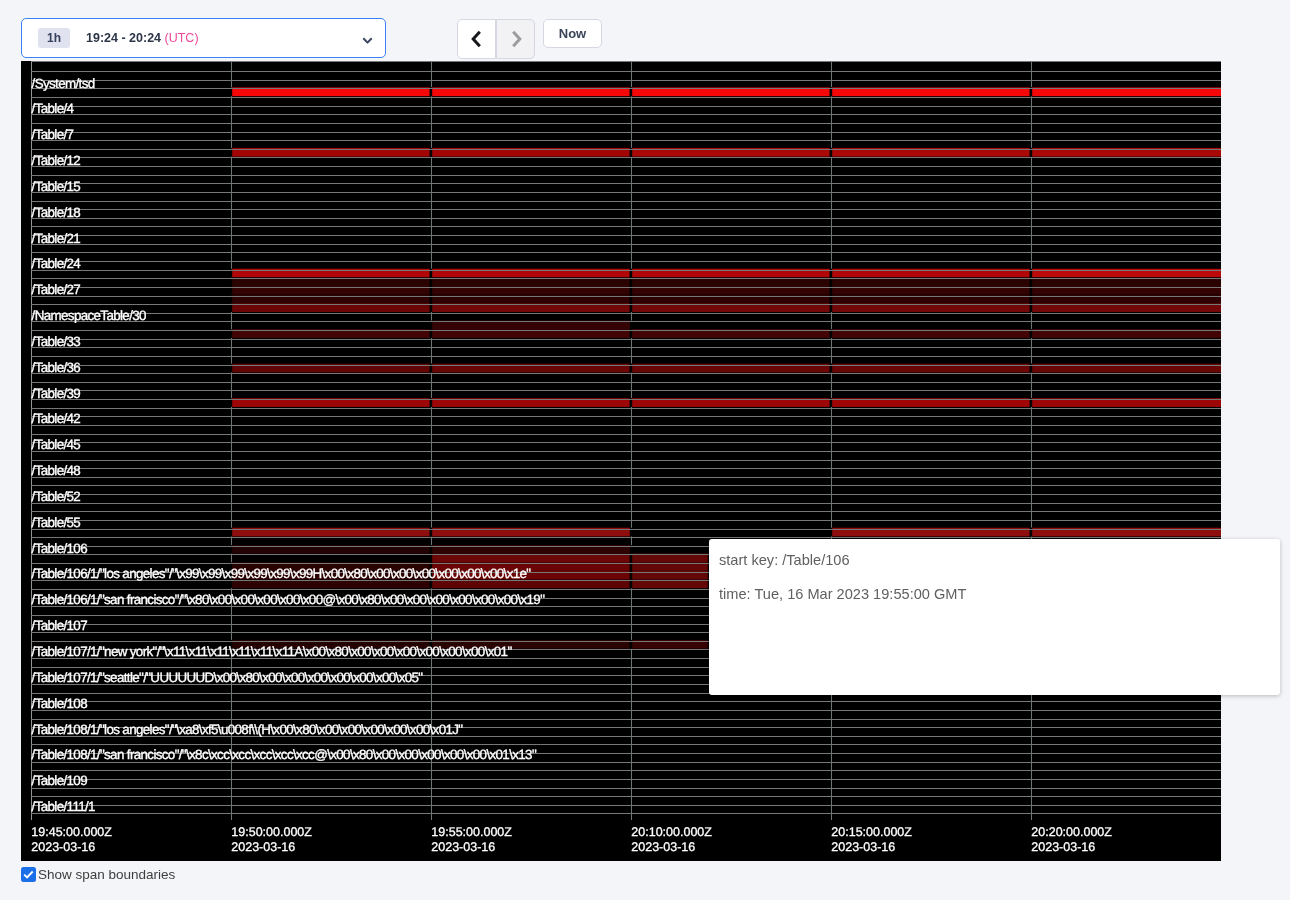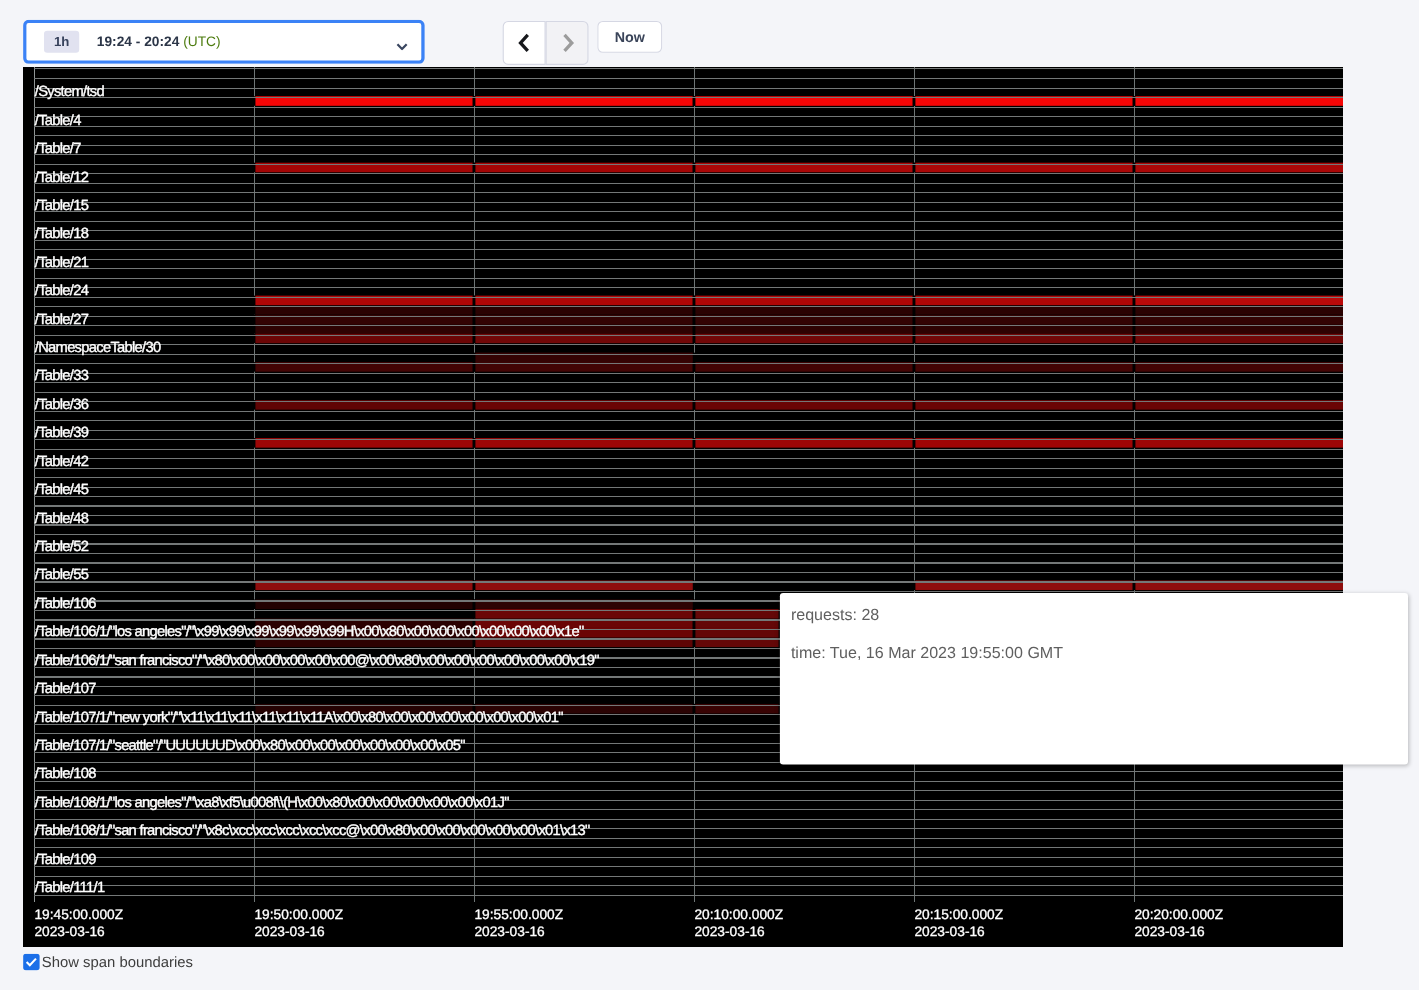--- a/index.html
+++ b/index.html
@@ -5,7 +5,7 @@
 #canvas, #tooltip, #timebox, #nowbtn, #cbrow { will-change:transform; }
 .abs { position:absolute; }
 #timebox { left:21px; top:18px; width:365px; height:40px; background:#fff;
-  border:3px solid #3b82f6; border-radius:5px; display:flex; align-items:center; }
+  border:1px solid #3b82f6; border-radius:5px; display:flex; align-items:center; }
 #badge { margin-left:16px; background:#e1e2f0; color:#36415b; font-weight:bold;
   font-size:12px; border-radius:3px; padding:3px 9px; }
 #trange { margin-left:16px; font-size:12.5px; font-weight:bold; color:#2c3648; }

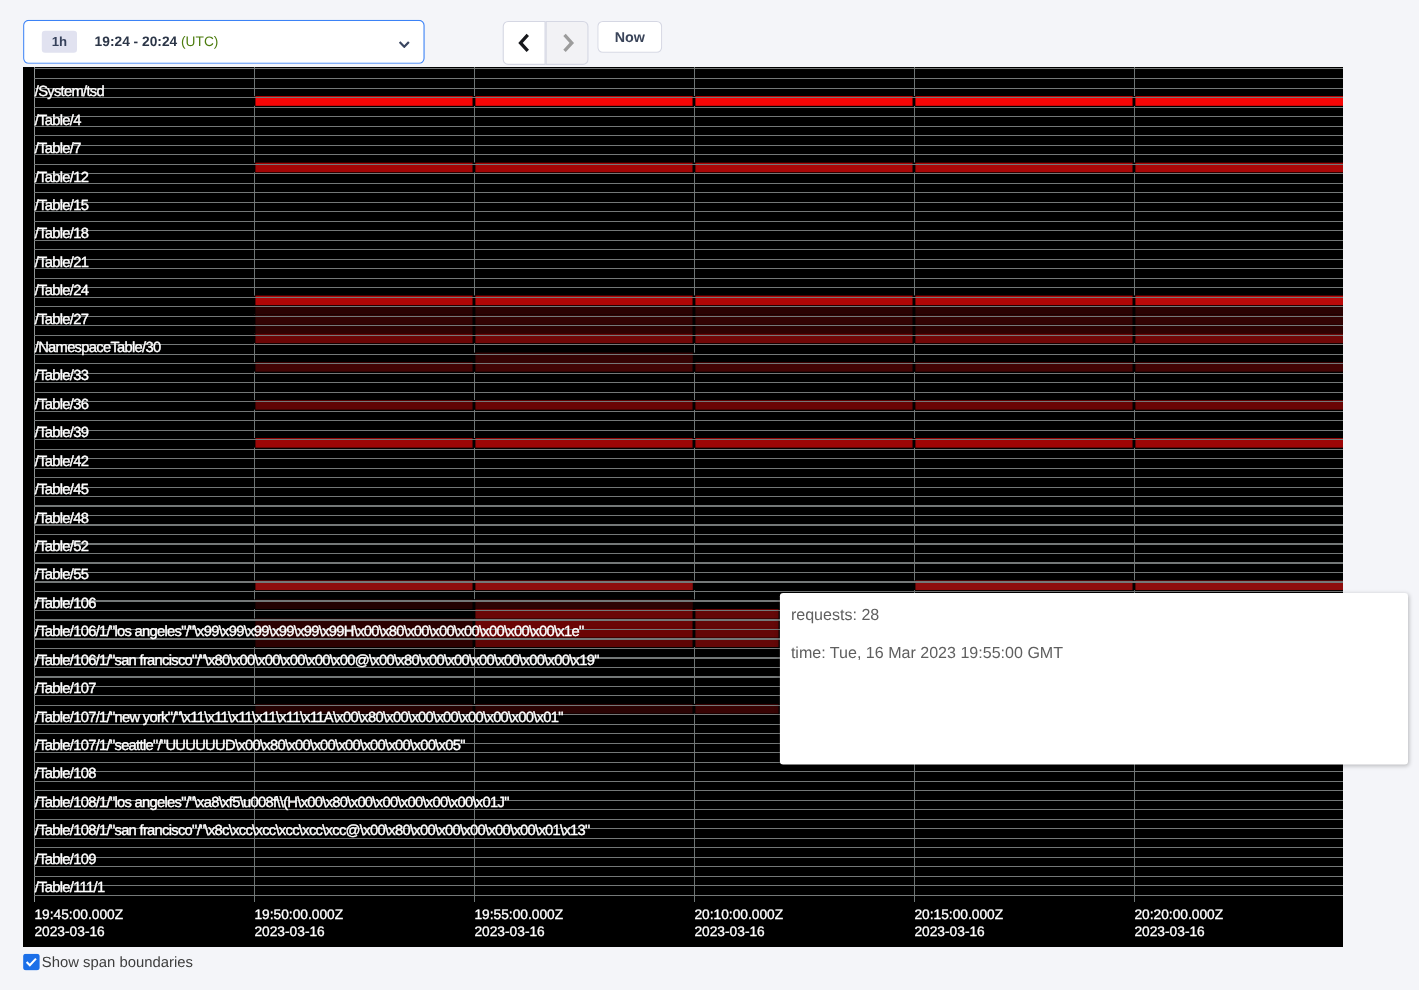--- a/index.html
+++ b/index.html
@@ -9,7 +9,7 @@
 #badge { margin-left:16px; background:#e1e2f0; color:#36415b; font-weight:bold;
   font-size:12px; border-radius:3px; padding:3px 9px; }
 #trange { margin-left:16px; font-size:12.5px; font-weight:bold; color:#2c3648; }
-#trange span { font-weight:normal; color:#4d7c0f; }
+#trange span { font-weight:normal; color:#ec4899; }
 #caret { position:absolute; right:12px; top:18px; }
 #navgrp { left:457px; top:19px; width:78px; height:40px; display:flex; }
 .navbtn { width:39px; height:40px; border:1px solid #d5d7e3; display:flex;

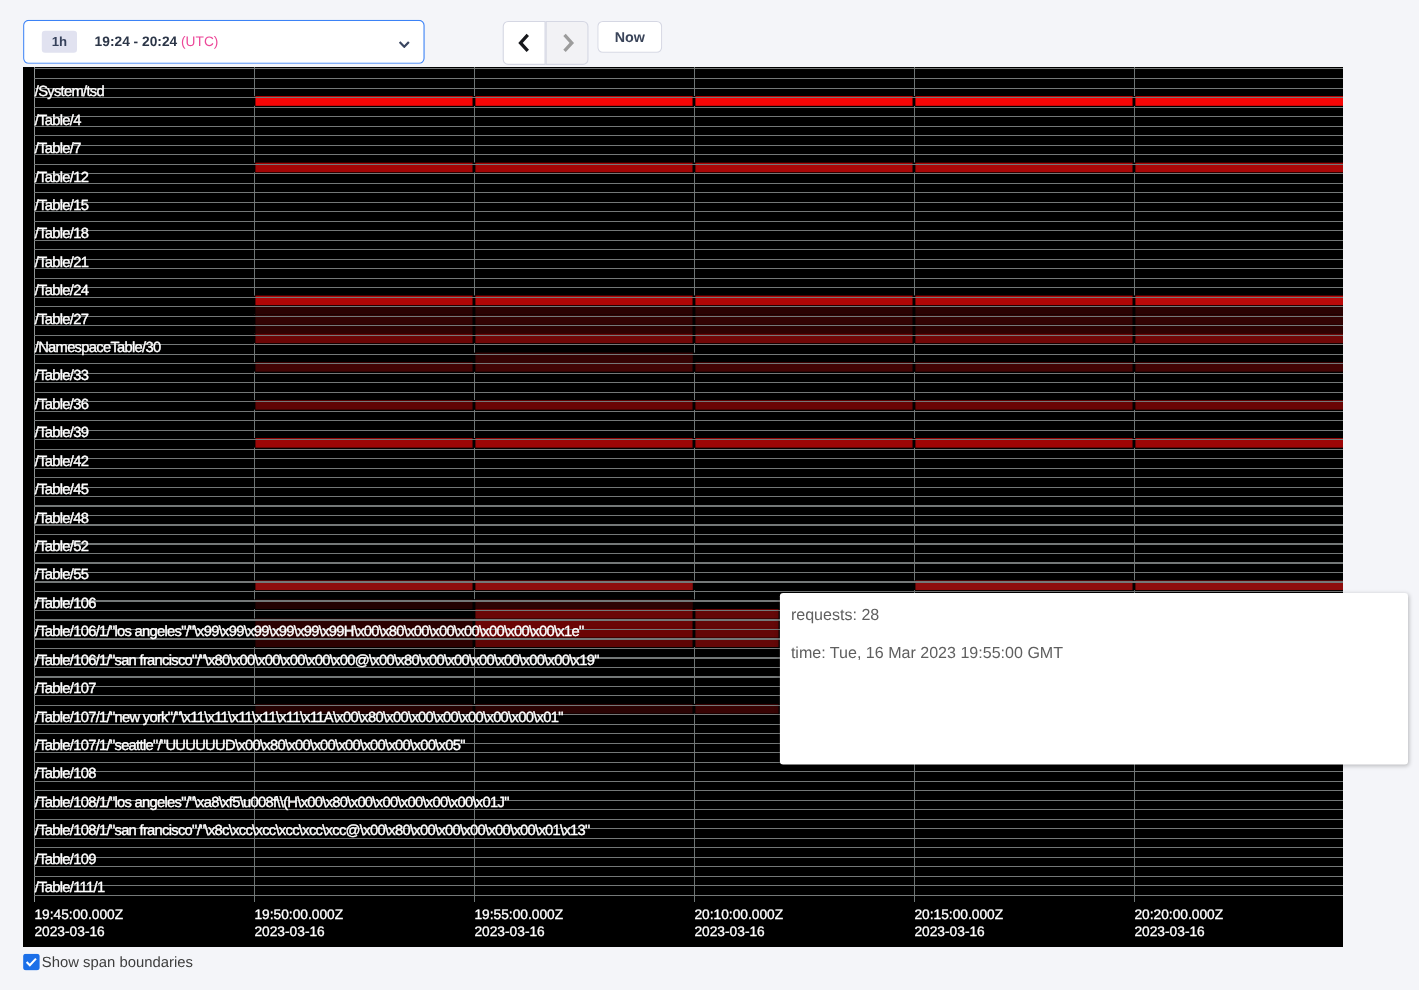--- a/index.html
+++ b/index.html
@@ -245,6 +245,7 @@
 </svg>
 </div>
 <div id="tooltip" class="abs">
+<div class="ttl">start key: /Table/106</div>
 <div class="ttl">requests: 28</div>
 <div class="ttl">time: Tue, 16 Mar 2023 19:55:00 GMT</div>
 </div>

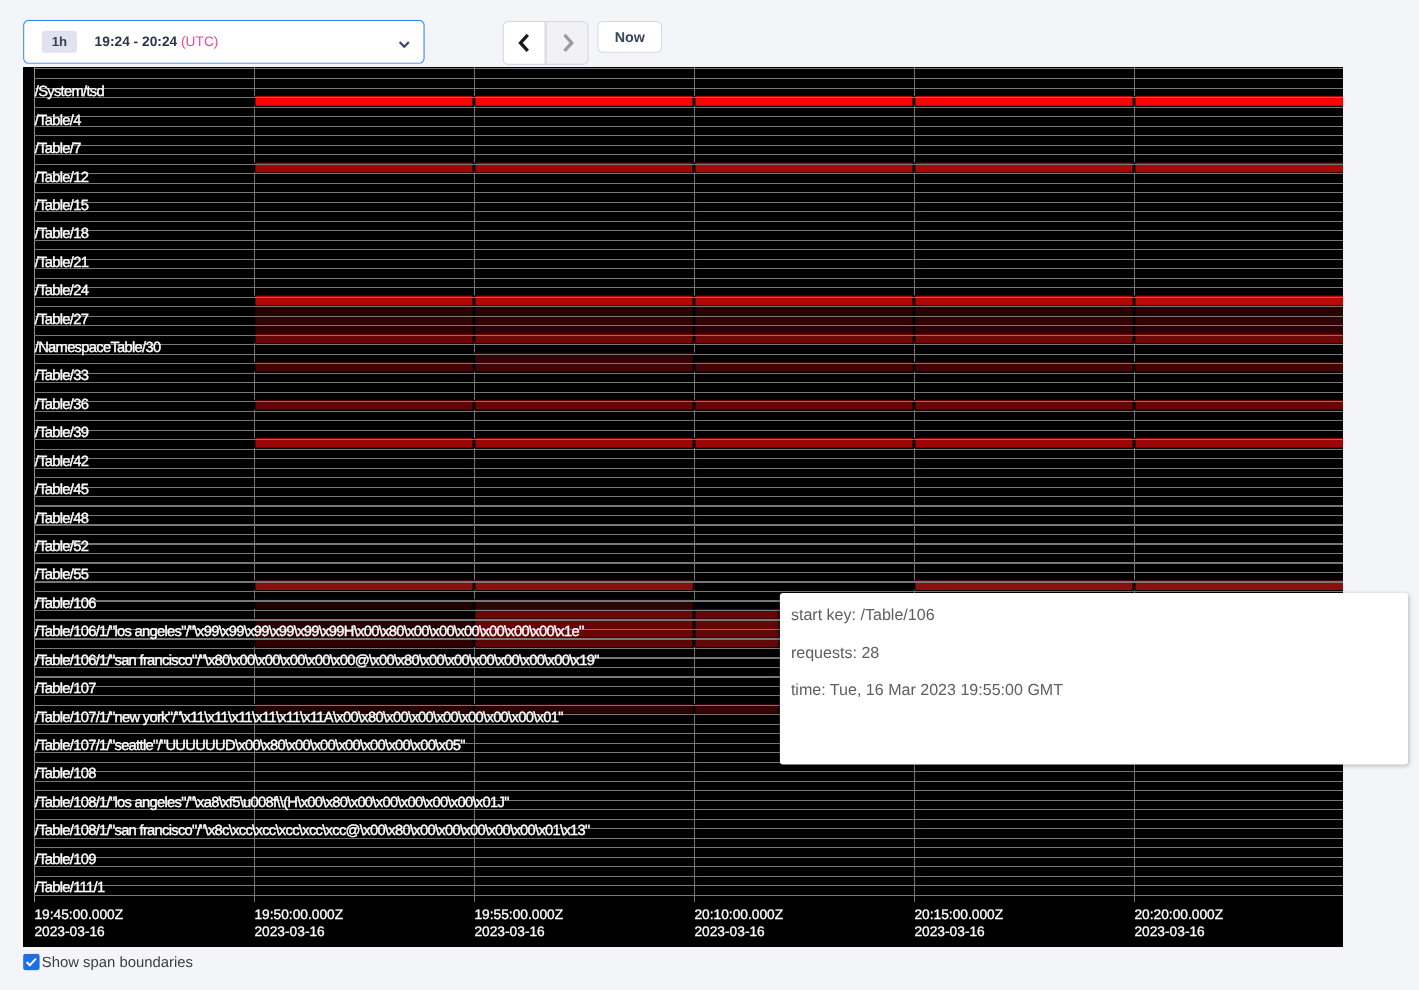--- a/index.html
+++ b/index.html
@@ -246,7 +246,6 @@
 </div>
 <div id="tooltip" class="abs">
 <div class="ttl">start key: /Table/106</div>
-<div class="ttl">requests: 28</div>
 <div class="ttl">time: Tue, 16 Mar 2023 19:55:00 GMT</div>
 </div>
 <div id="cbrow" class="abs">

